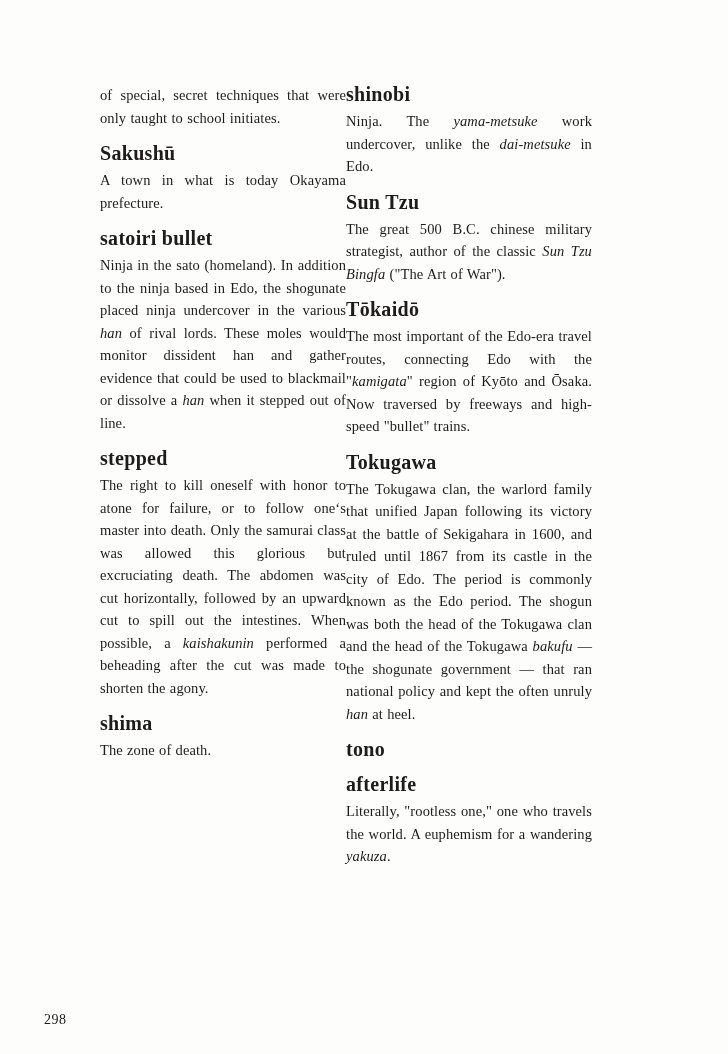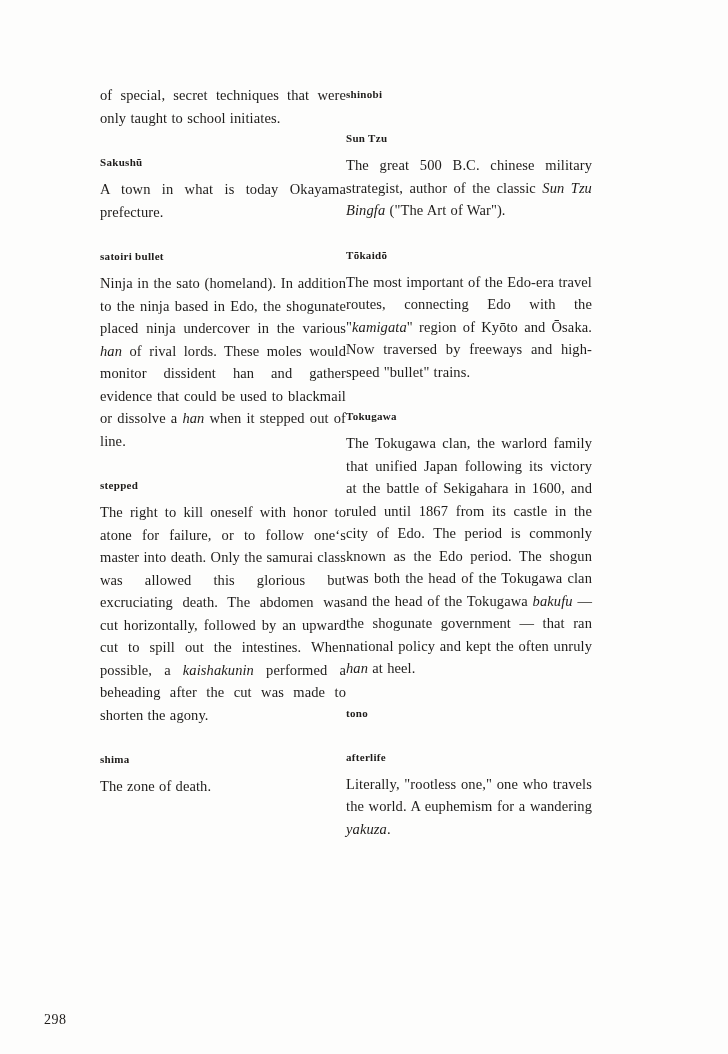--- a/index.html
+++ b/index.html
@@ -30,7 +30,7 @@
   }
   .term {
     margin: 0 0 5px 0;
-    font-size: 11px;
+    font-size: 20px;
     line-height: 21px;
     font-weight: bold;
     letter-spacing: 0.3px;

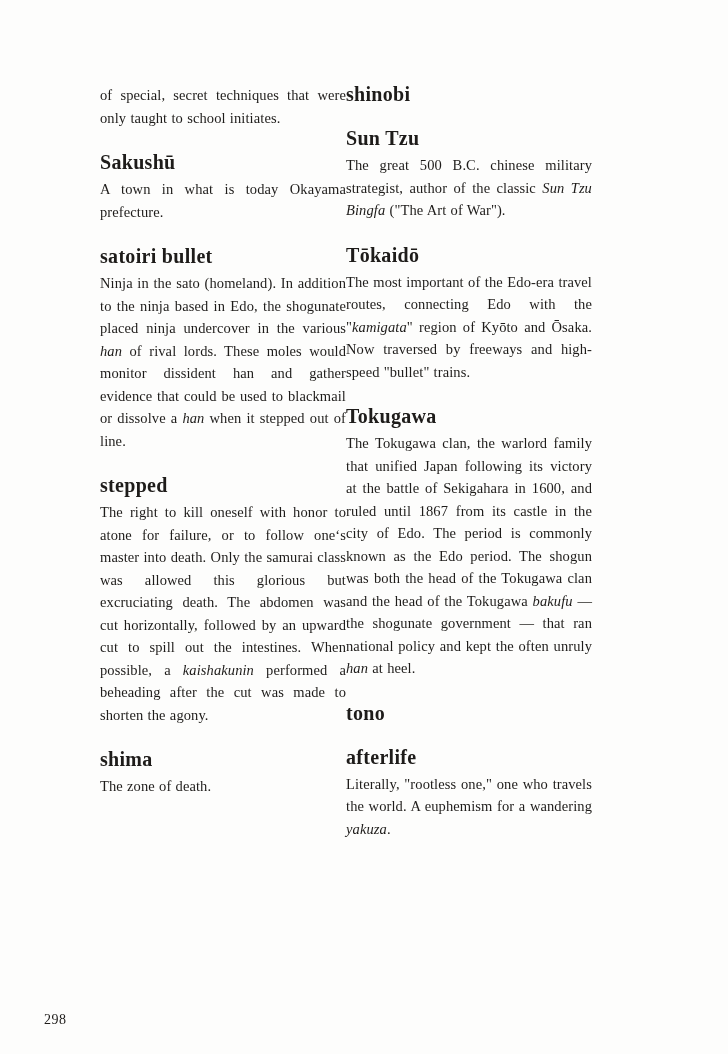--- a/index.html
+++ b/index.html
@@ -85,6 +85,7 @@
     <div class="col" id="col-1">
         <div class="entry">
           <h3 class="term">shinobi</h3>
+          <p class="definition">Ninja. The <i>yama-metsuke</i> work undercover, unlike the <i>dai-metsuke</i> in Edo.</p>
         </div>
         <div class="entry">
           <h3 class="term">Sun Tzu</h3>

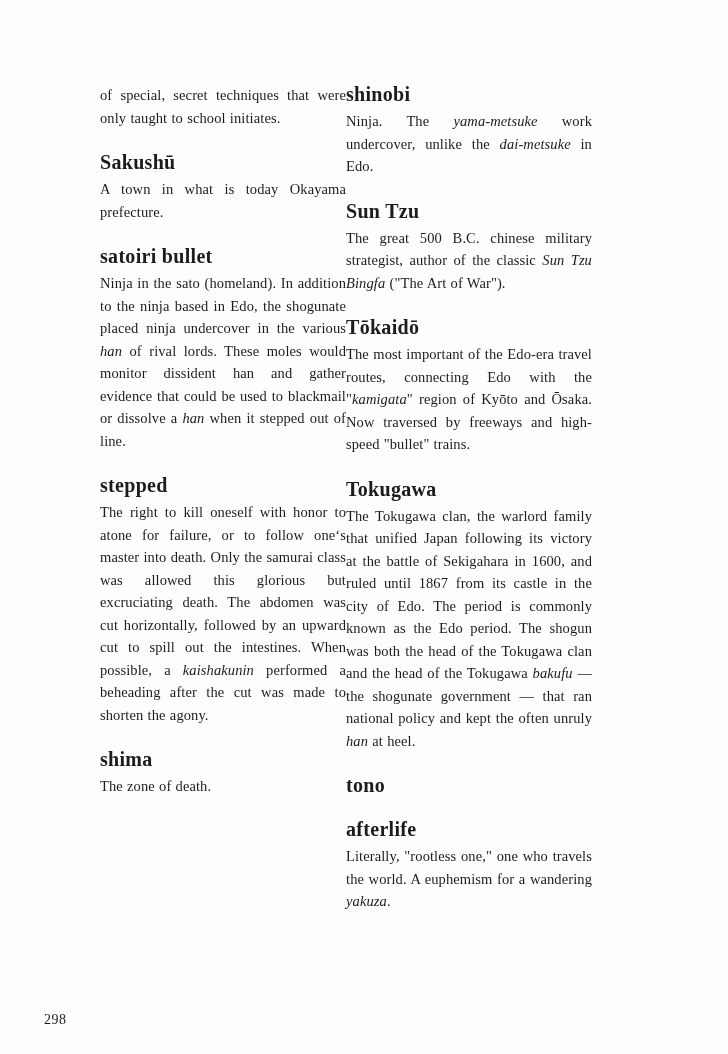--- a/index.html
+++ b/index.html
@@ -26,7 +26,7 @@
     width: 246px;
   }
   .entry + .entry {
-    margin-top: 23px;
+    margin-top: 14px;
   }
   .term {
     margin: 0 0 5px 0;

